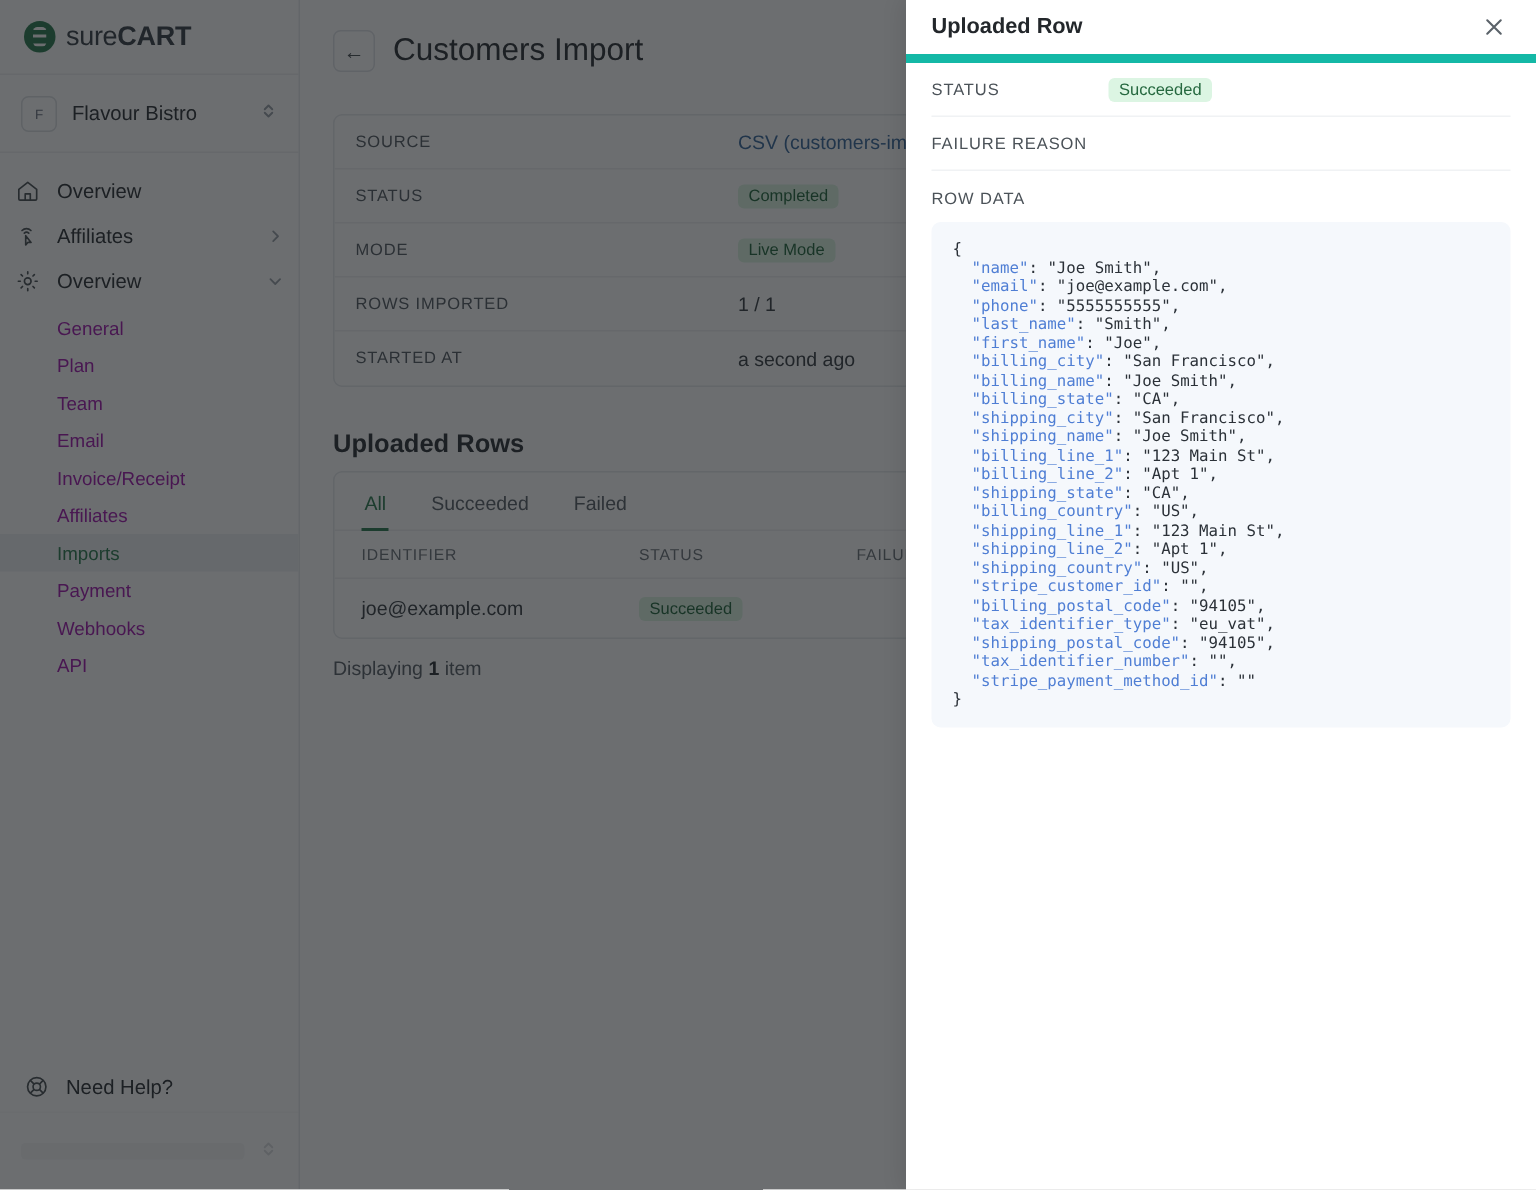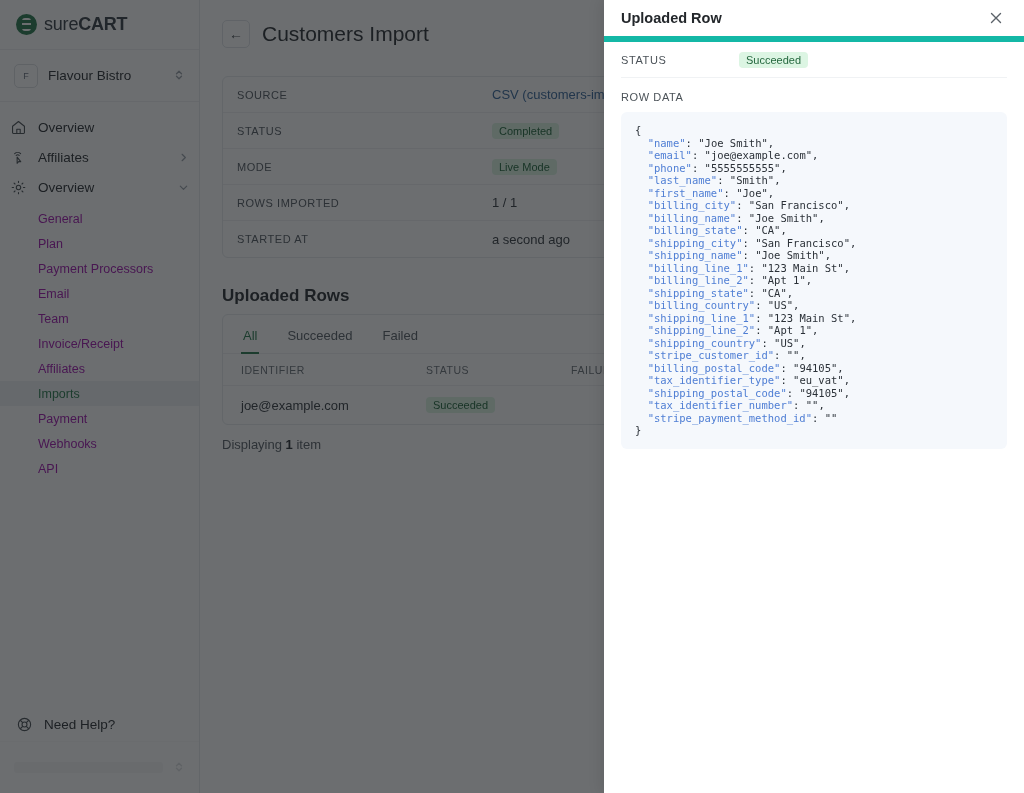--- a/index.html
+++ b/index.html
@@ -379,6 +379,10 @@
     <div class="p-row">
       <div class="p-key">STATUS</div>
       <div class="p-val"><span class="badge">Succeeded</span></div>
+    </div>
+    <div class="p-row">
+      <div class="p-key">FAILURE REASON</div>
+      <div class="p-val"></div>
     </div>
 
     <div class="p-label">ROW DATA</div>

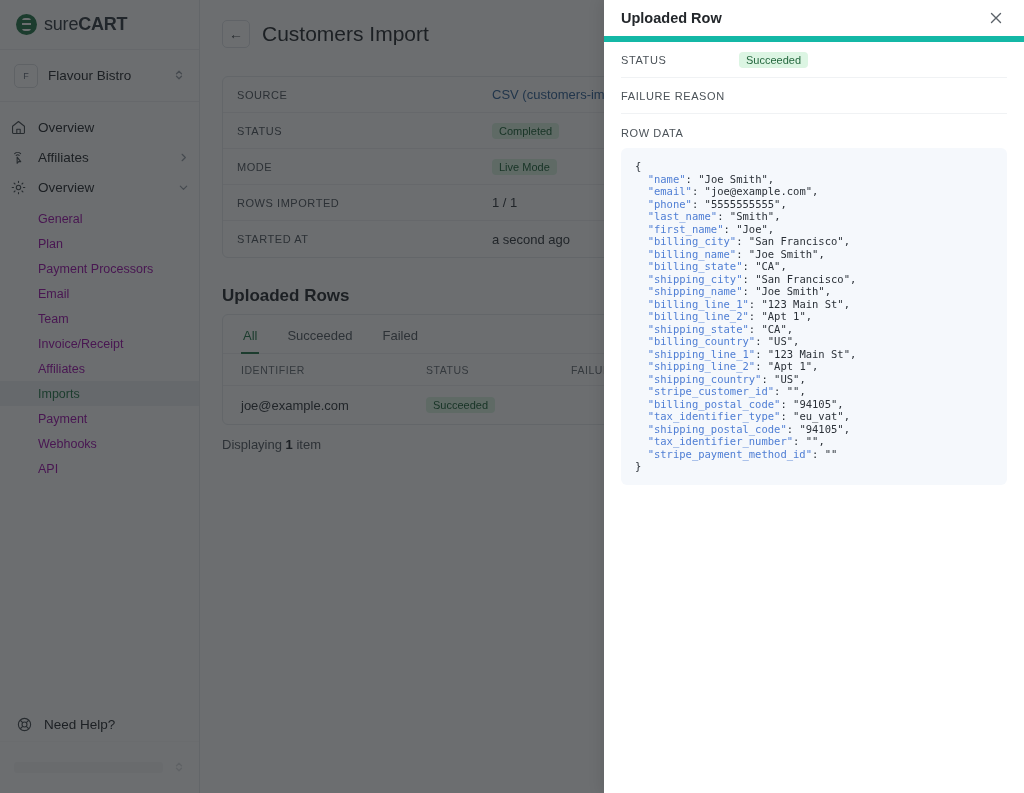--- a/index.html
+++ b/index.html
@@ -272,7 +272,6 @@
     <div class="subnav">
       <div class="subnav-item">General</div>
       <div class="subnav-item">Plan</div>
-      <div class="subnav-item">Payment Processors</div>
       <div class="subnav-item">Email</div>
       <div class="subnav-item">Team</div>
       <div class="subnav-item">Invoice/Receipt</div>

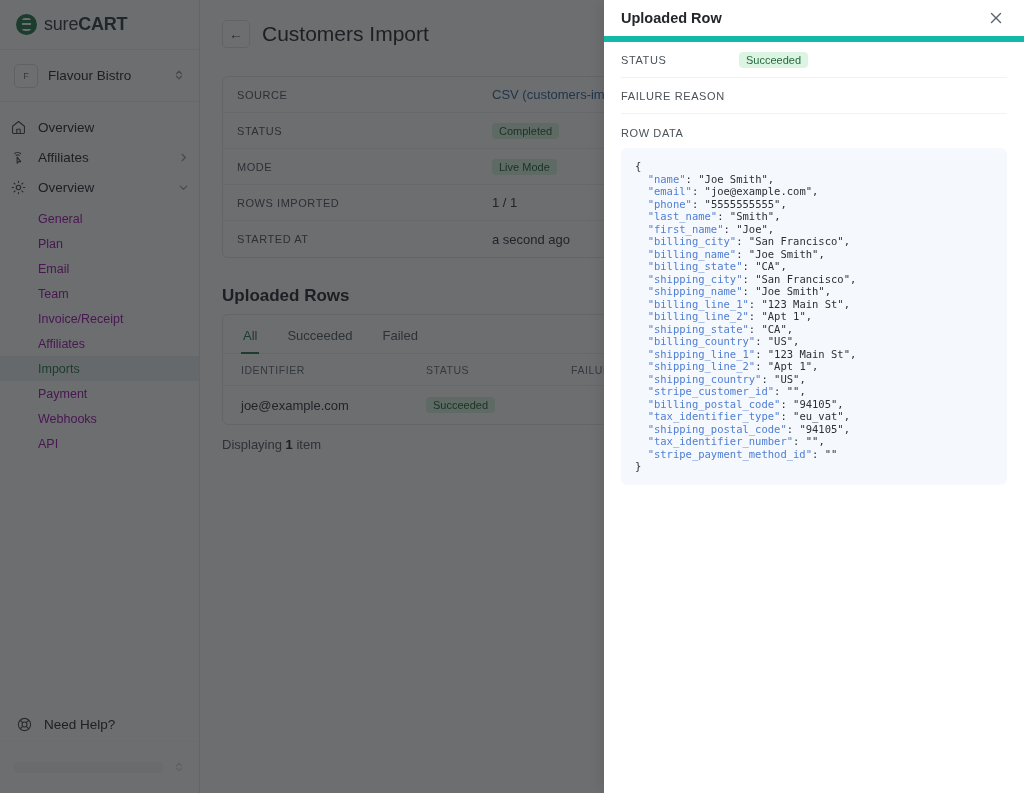--- a/index.html
+++ b/index.html
@@ -272,8 +272,8 @@
     <div class="subnav">
       <div class="subnav-item">General</div>
       <div class="subnav-item">Plan</div>
+      <div class="subnav-item">Team</div>
       <div class="subnav-item">Email</div>
-      <div class="subnav-item">Team</div>
       <div class="subnav-item">Invoice/Receipt</div>
       <div class="subnav-item">Affiliates</div>
       <div class="subnav-item active">Imports</div>

